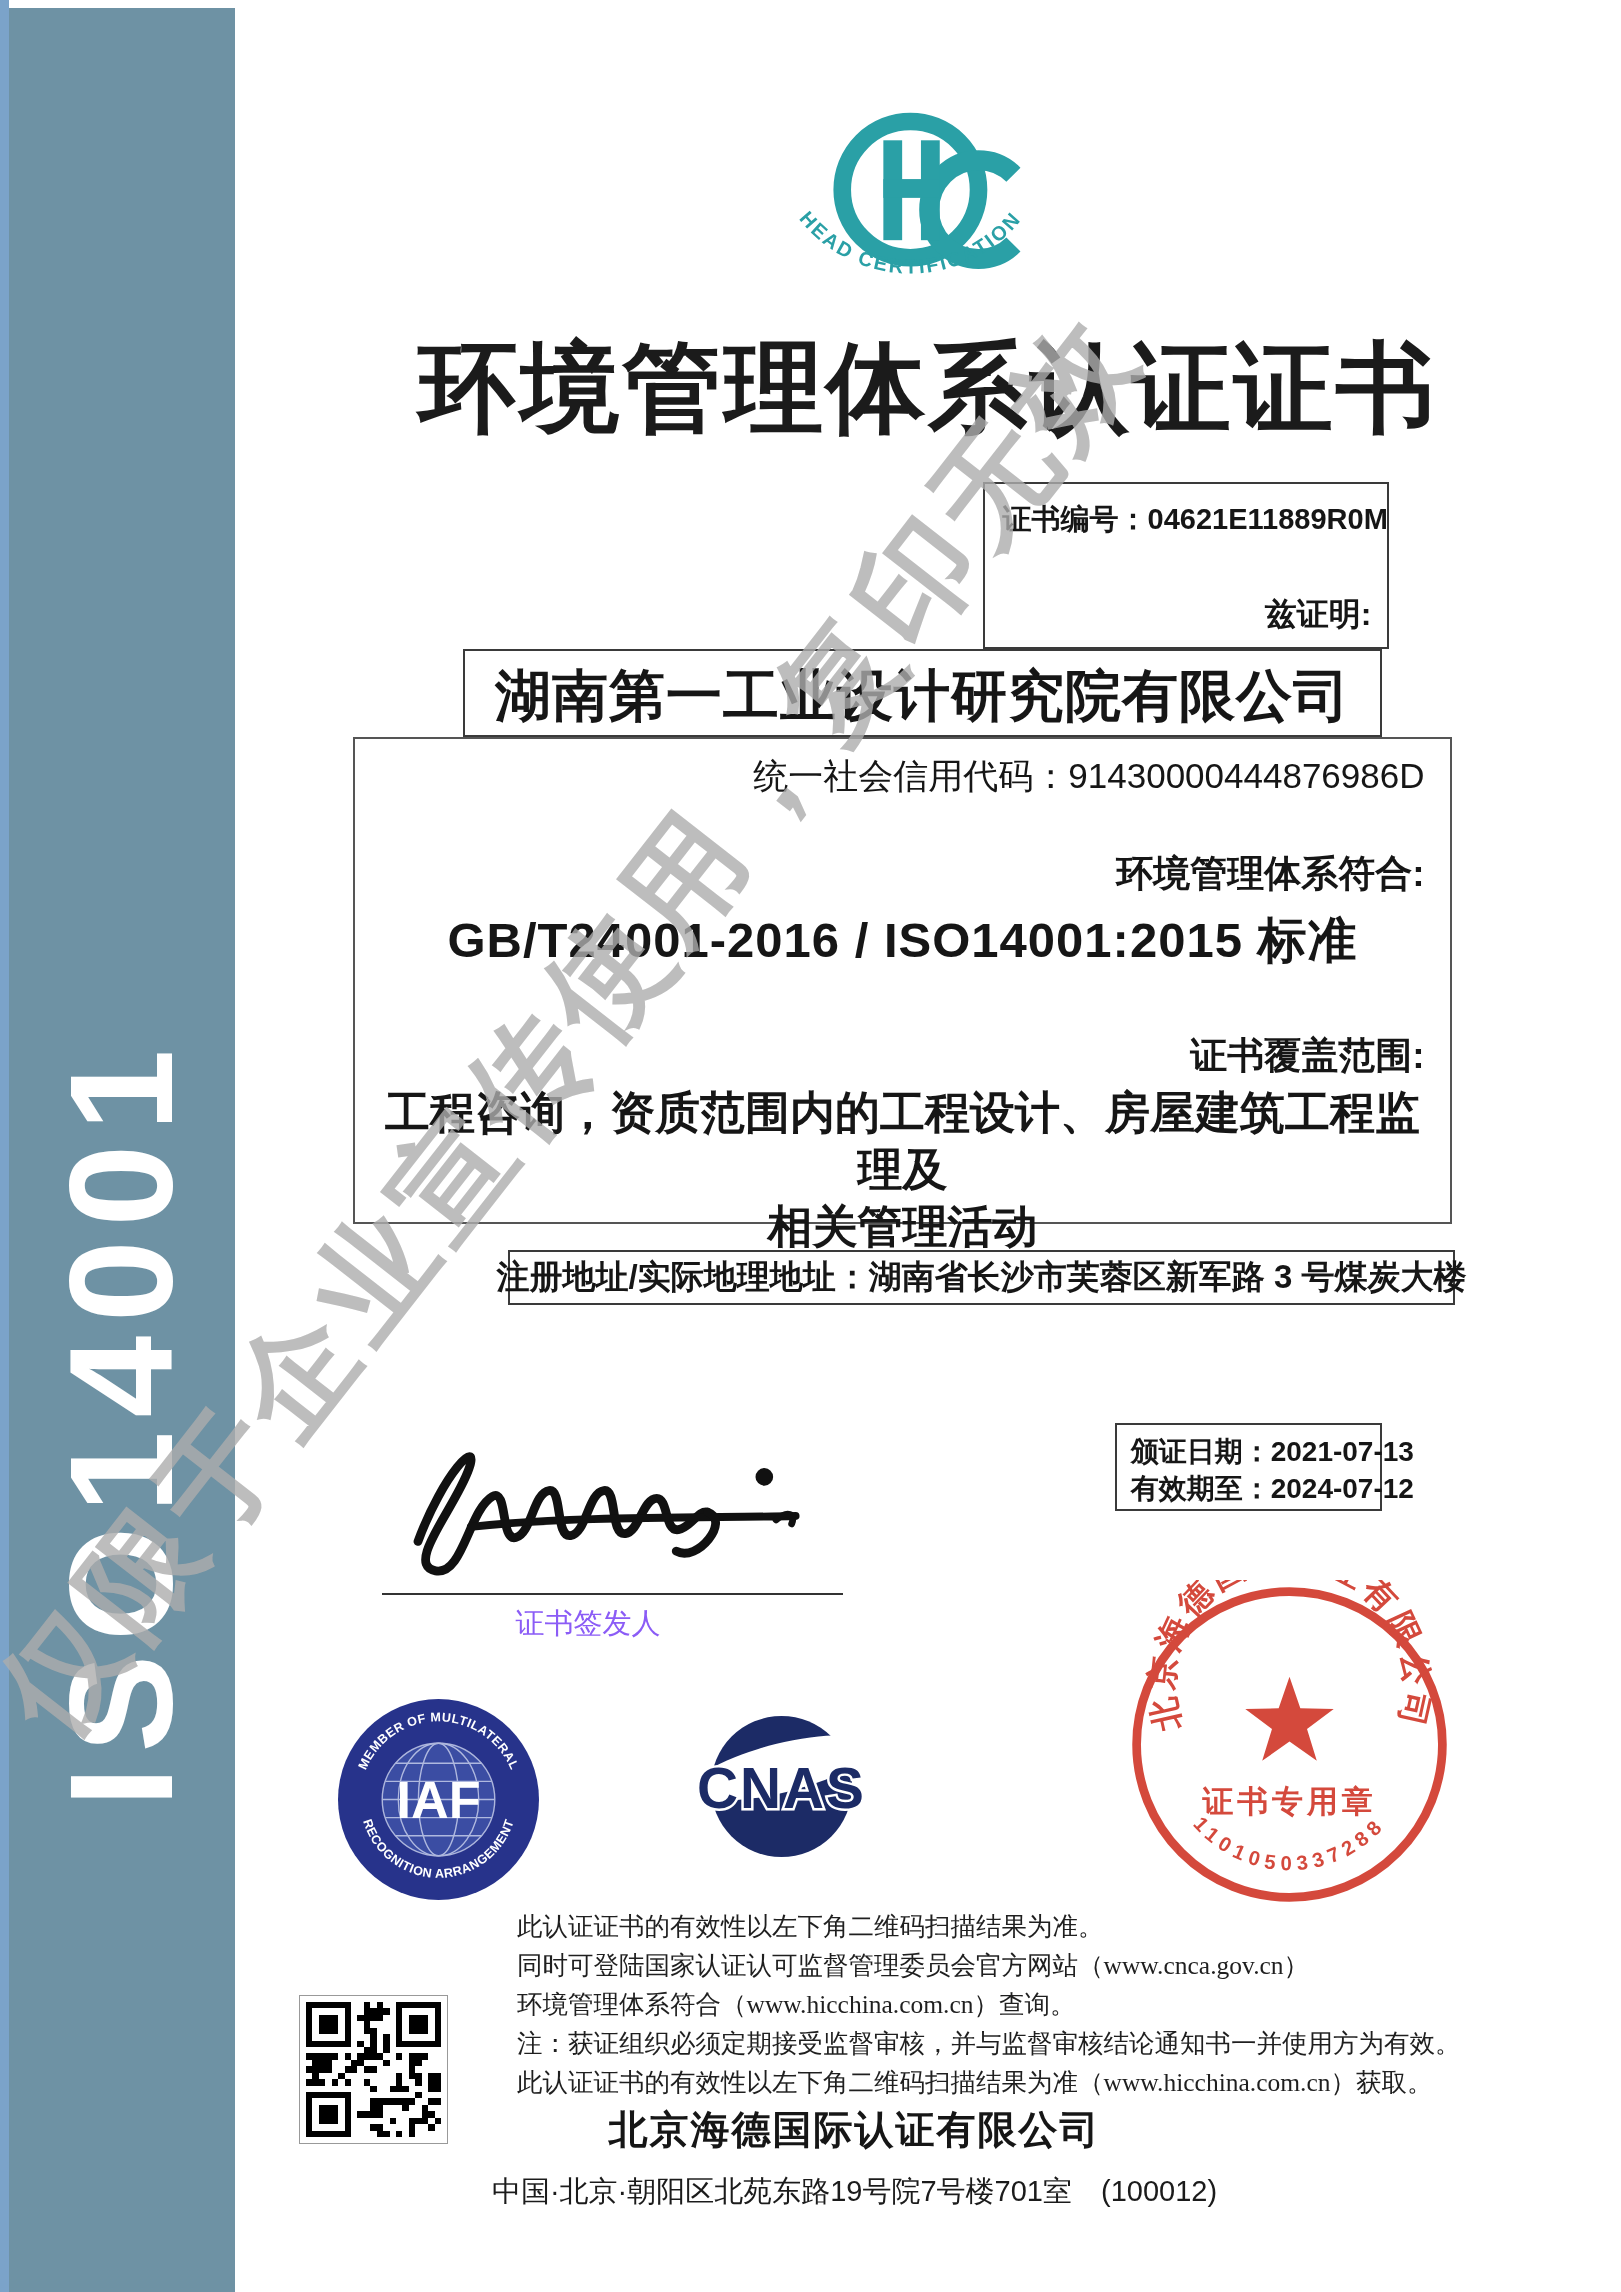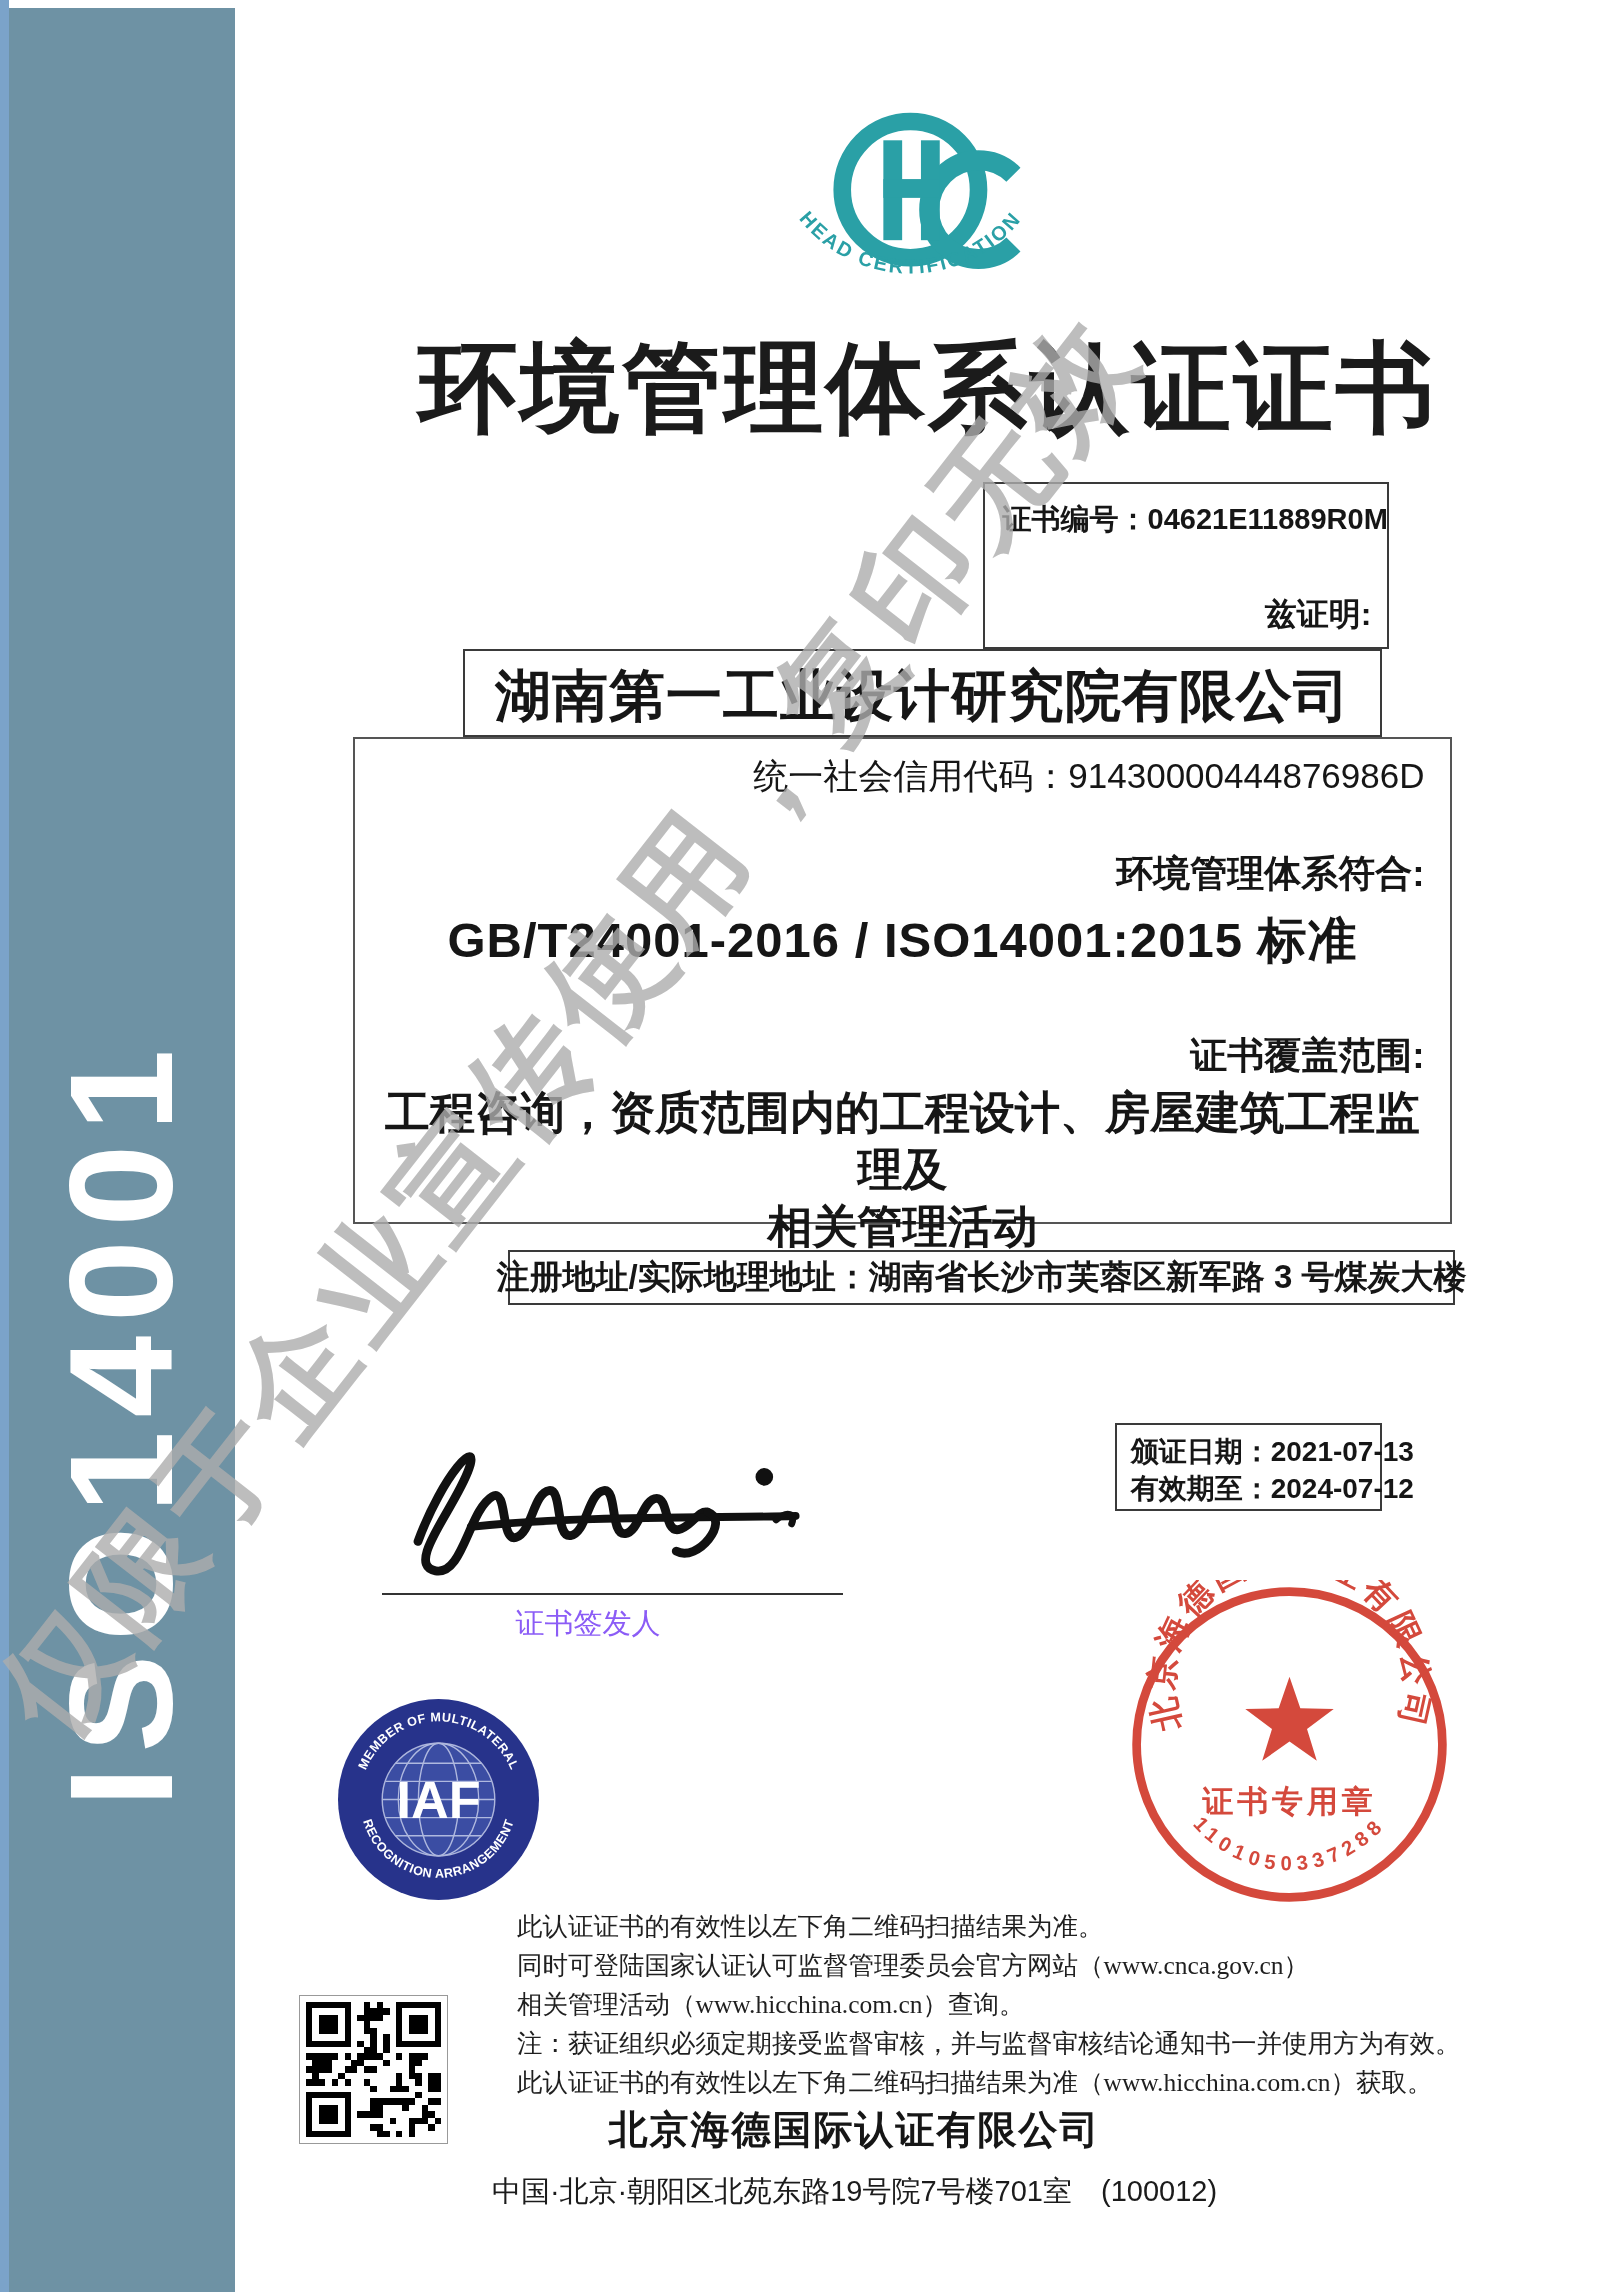--- a/index.html
+++ b/index.html
@@ -188,6 +188,13 @@
     </svg>
   </div>
 
+  <div class="abs cnas-logo">
+    <svg viewBox="0 0 300 150" width="299" height="147">
+      <circle cx="150" cy="75" r="72" fill="#1c2b66"></circle>
+      <ellipse cx="150" cy="56" rx="94" ry="25" transform="rotate(-14 150 56)" fill="#ffffff"></ellipse>
+      <text x="150" y="97" text-anchor="middle" font-size="58" font-weight="900" fill="#1c2b66" stroke="#ffffff" stroke-width="5" paint-order="stroke" letter-spacing="2" font-family="Liberation Sans, sans-serif">CNAS</text>
+    </svg>
+  </div>
 
 
   <div class="abs seal">

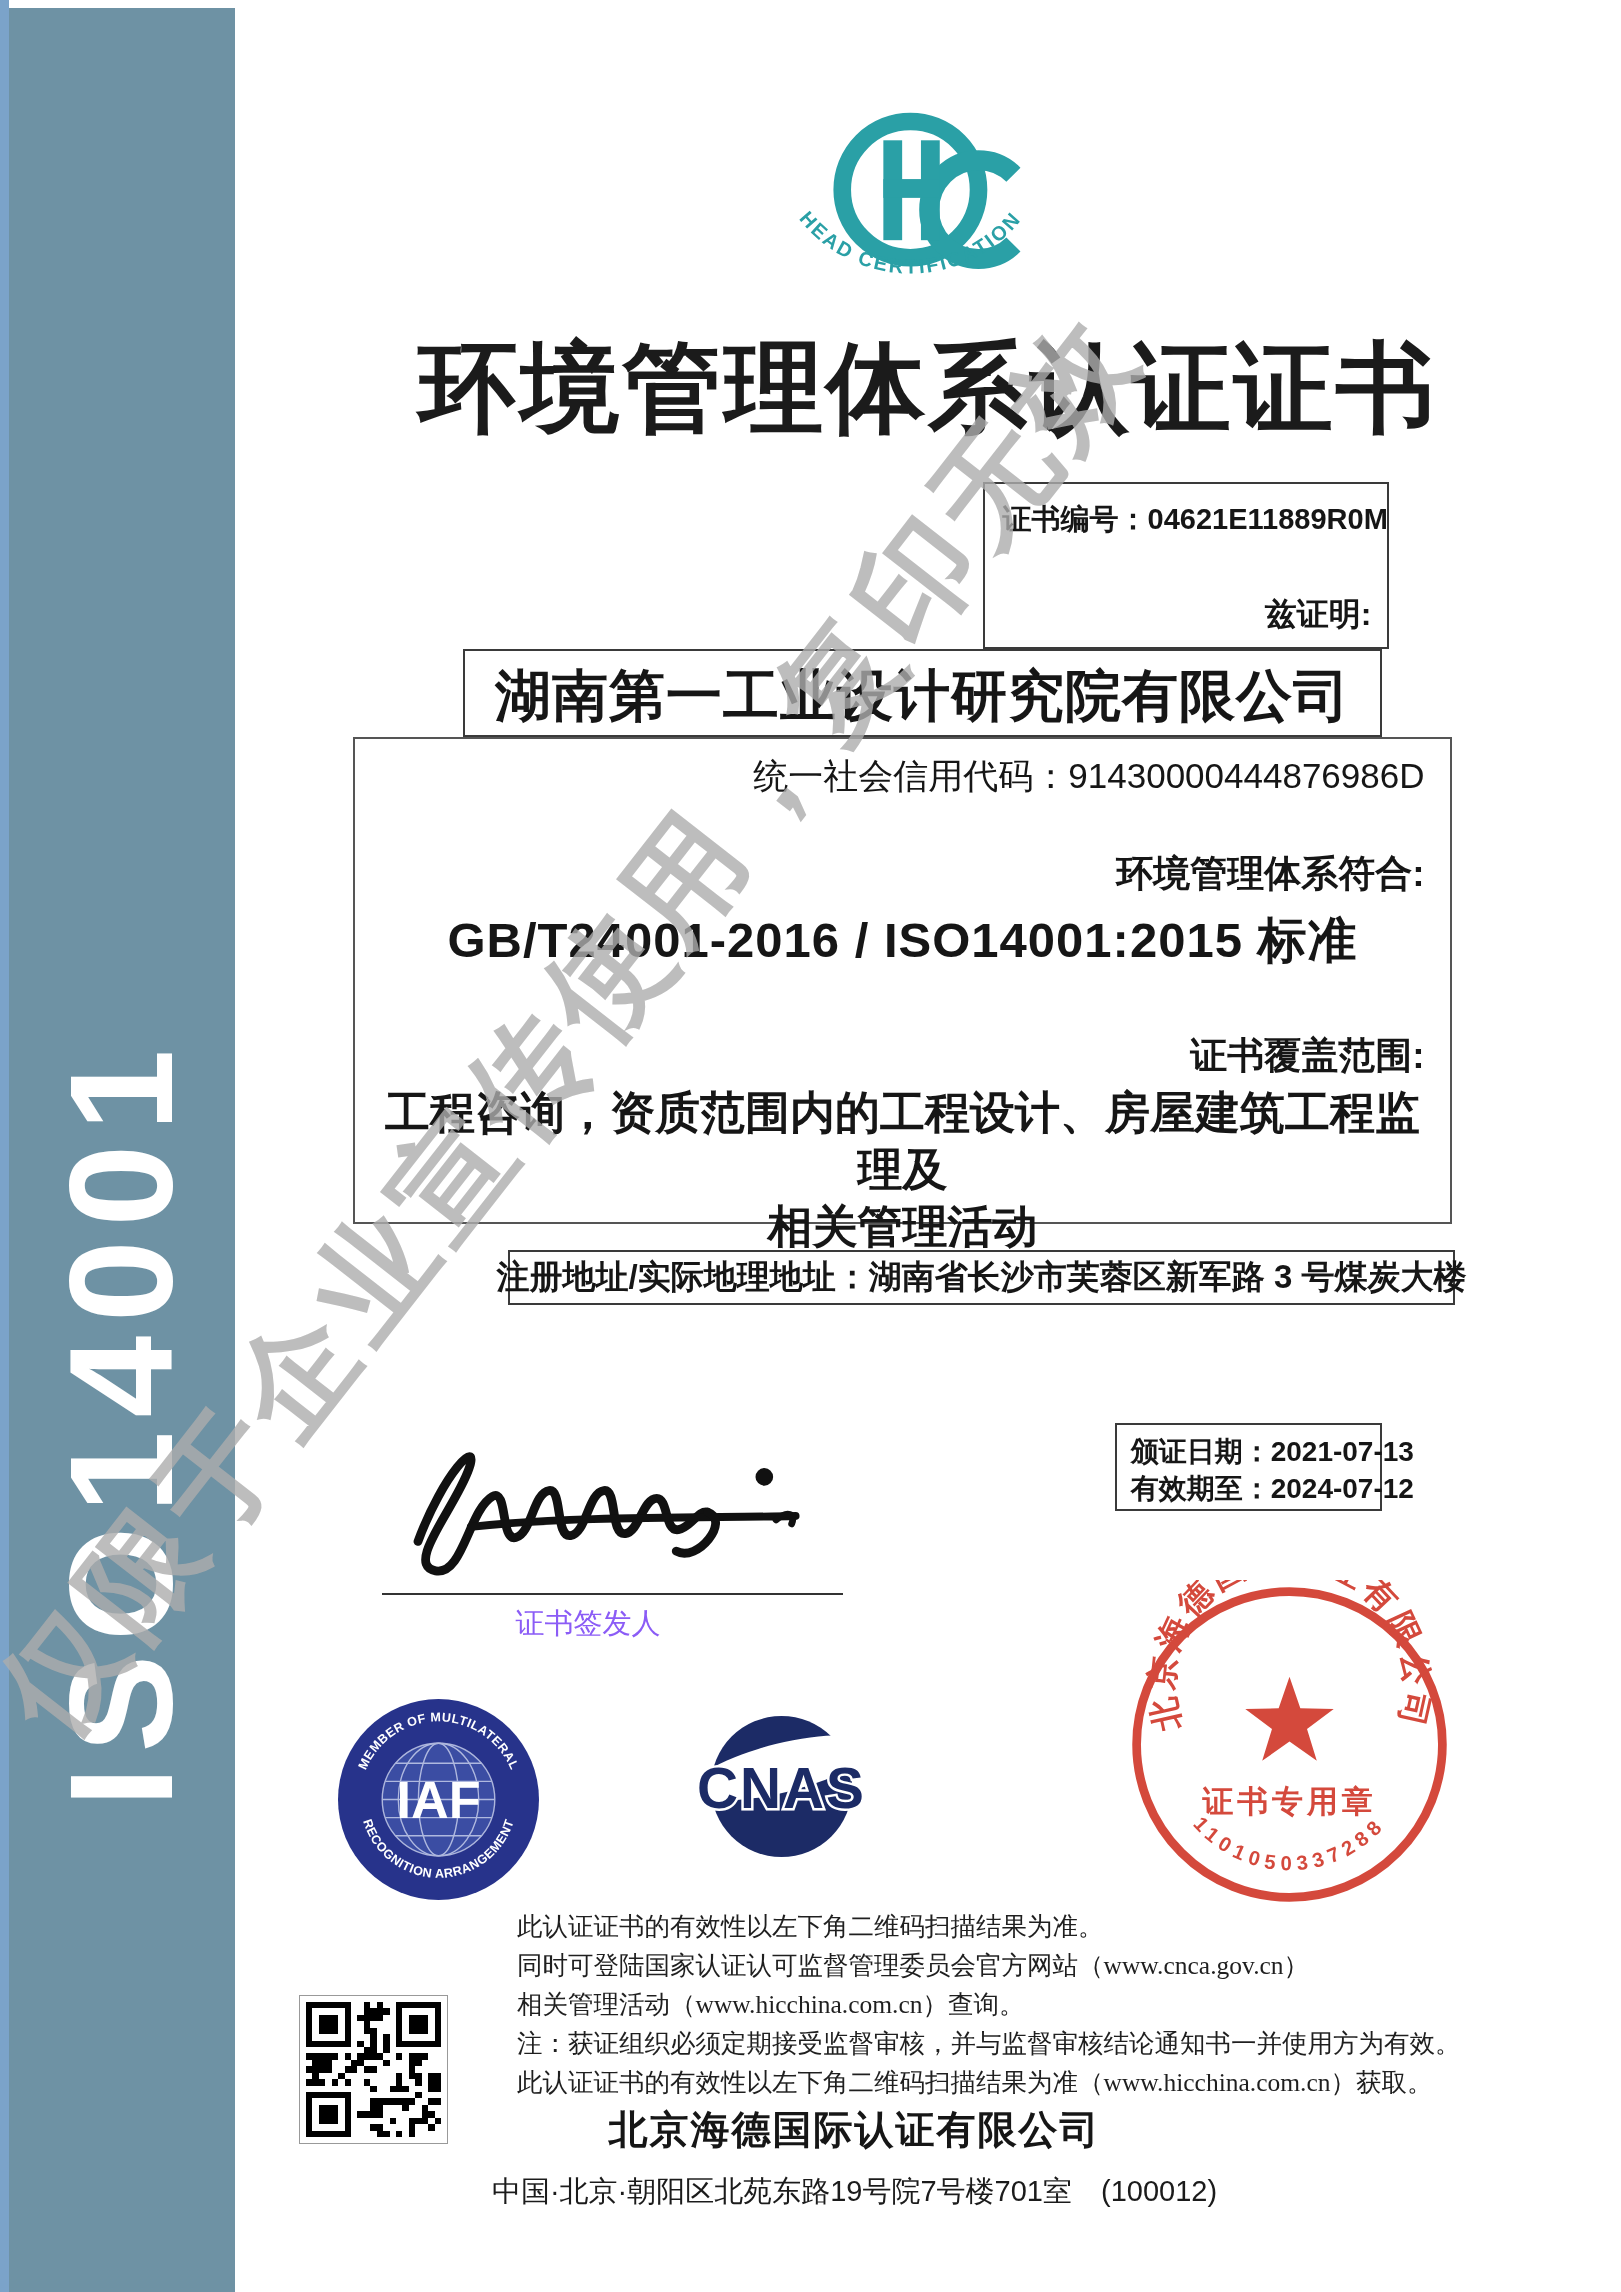--- a/index.html
+++ b/index.html
@@ -339,7 +339,7 @@
   <div class="abs footer-notes">
     <div>此认证证书的有效性以左下角二维码扫描结果为准。</div>
     <div>同时可登陆国家认证认可监督管理委员会官方网站（www.cnca.gov.cn）</div>
-    <div>相关管理活动（www.hicchina.com.cn）查询。</div>
+    <div>环境管理体系符合（www.hicchina.com.cn）查询。</div>
     <div>注：获证组织必须定期接受监督审核，并与监督审核结论通知书一并使用方为有效。</div>
     <div>此认证证书的有效性以左下角二维码扫描结果为准（www.hicchina.com.cn）获取。</div>
   </div>

